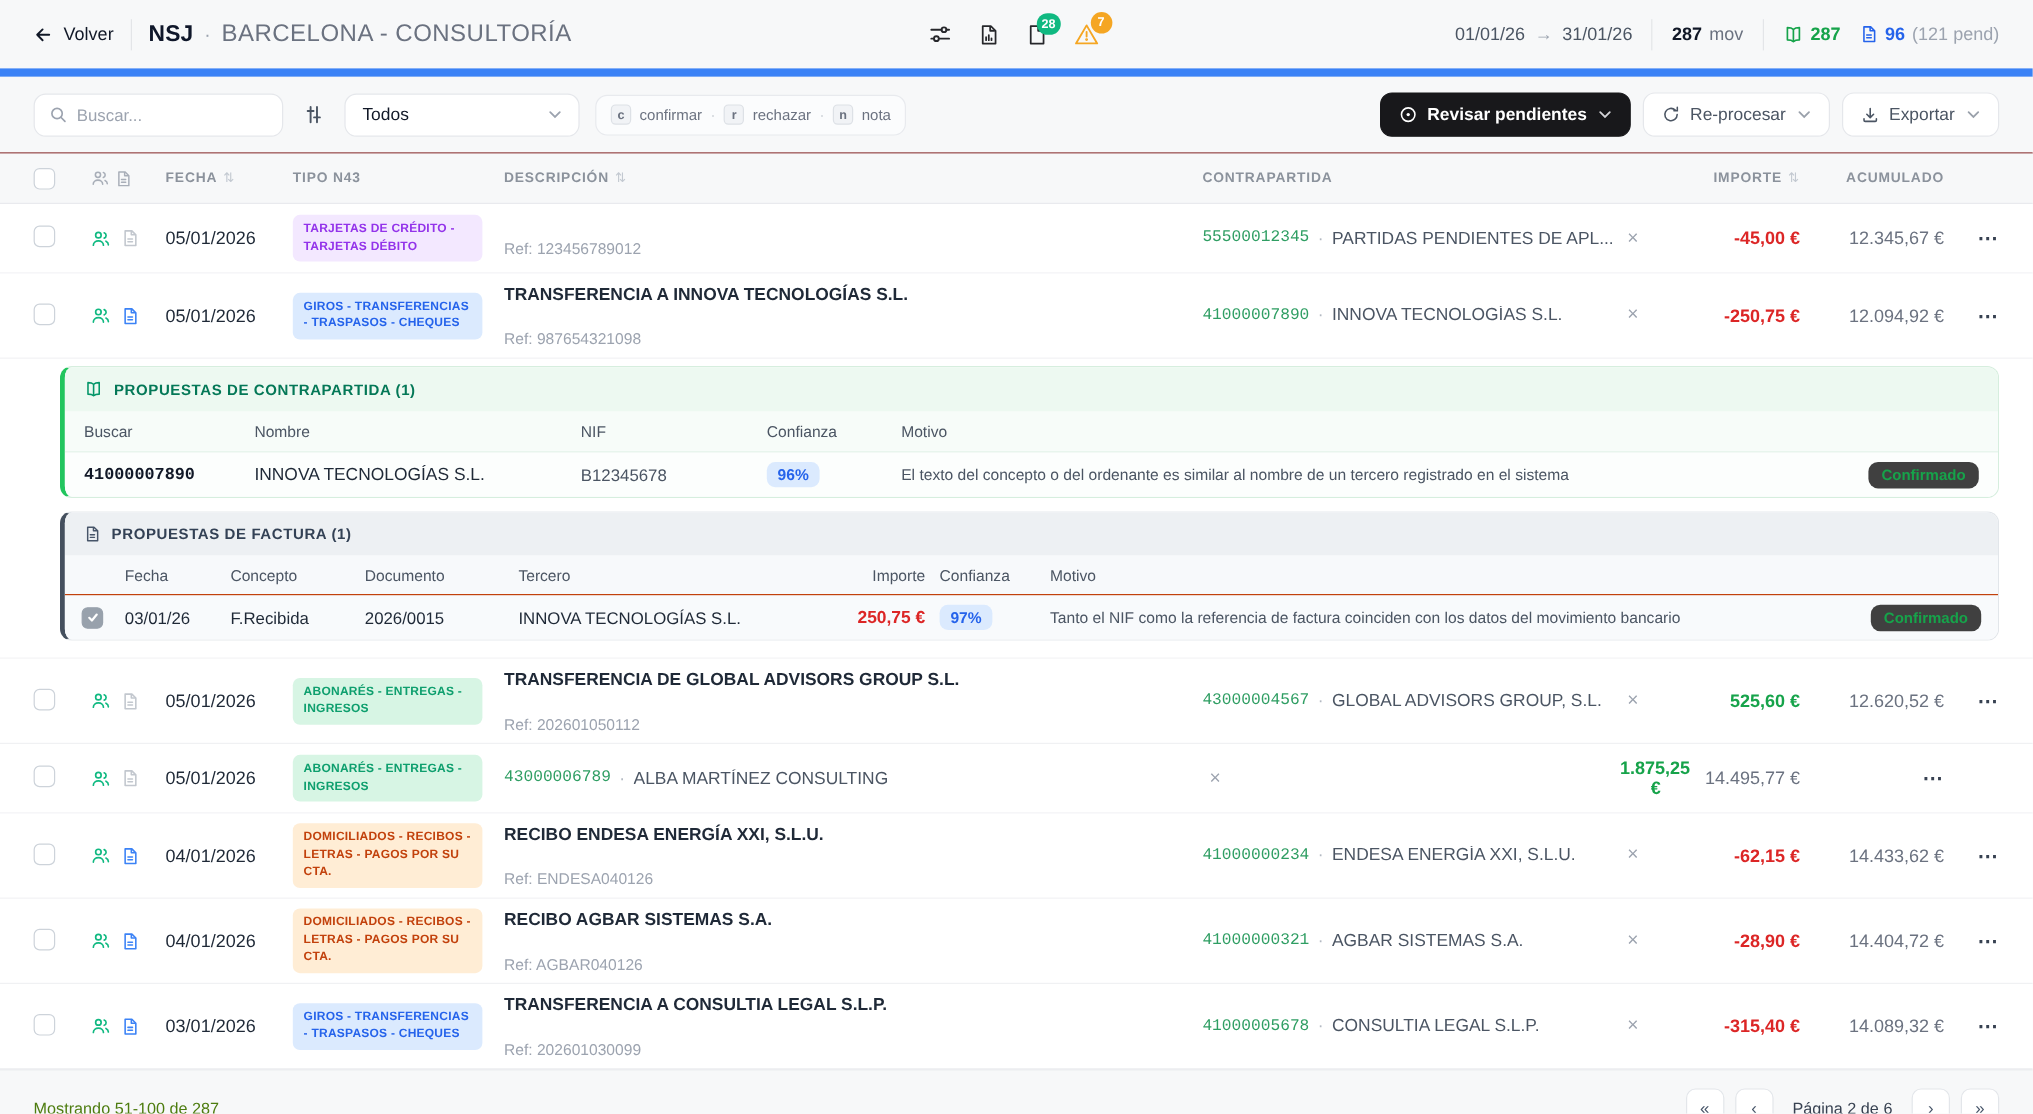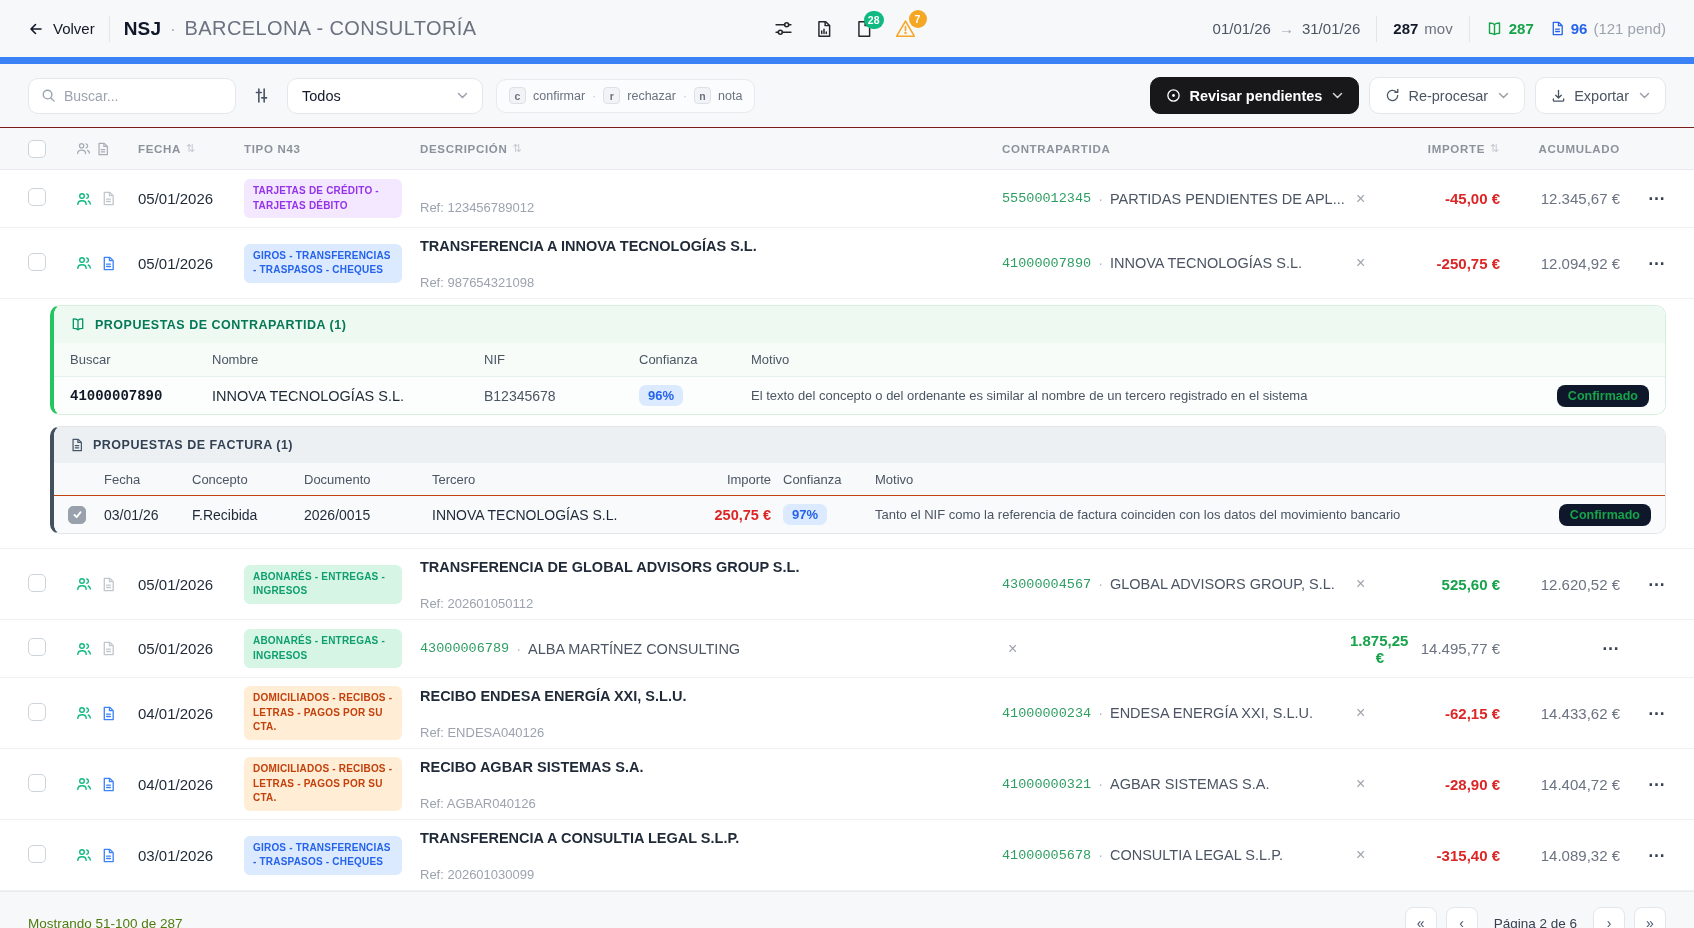--- a/index.html
+++ b/index.html
@@ -106,7 +106,7 @@
   .pc-nif{ font-size:14px; color:#4b5563;}
   .conf-badge{ display:inline-block; background:#dbeafe; color:#2563eb; font-weight:700; font-size:13px; padding:3px 9px; border-radius:7px;}
   .pc-motivo{ font-size:13px; color:#4b5563; padding-right:14px;}
-  .status-badge{ display:inline-block; background:#0f172a; color:#16a34a; font-size:12.5px; font-weight:600; padding:4px 11px; border-radius:8px; justify-self:end;}
+  .status-badge{ display:inline-block; background:#404040; color:#16a34a; font-size:12.5px; font-weight:600; padding:4px 11px; border-radius:8px; justify-self:end;}
   .pgrid-fa{ display:grid; grid-template-columns:36px 88px 112px 128px 255px 96px 92px 1fr 120px; align-items:center; padding:0 14px;}
   .panel-fa .pcols{ background:#f7f9fb; min-height:32px; font-size:13px; color:#4b5563;}
   .panel-fa .pdata{ background:#f8fafc; border-top:1px solid #c2410c; min-height:38px; padding-top:5px; padding-bottom:5px;}

